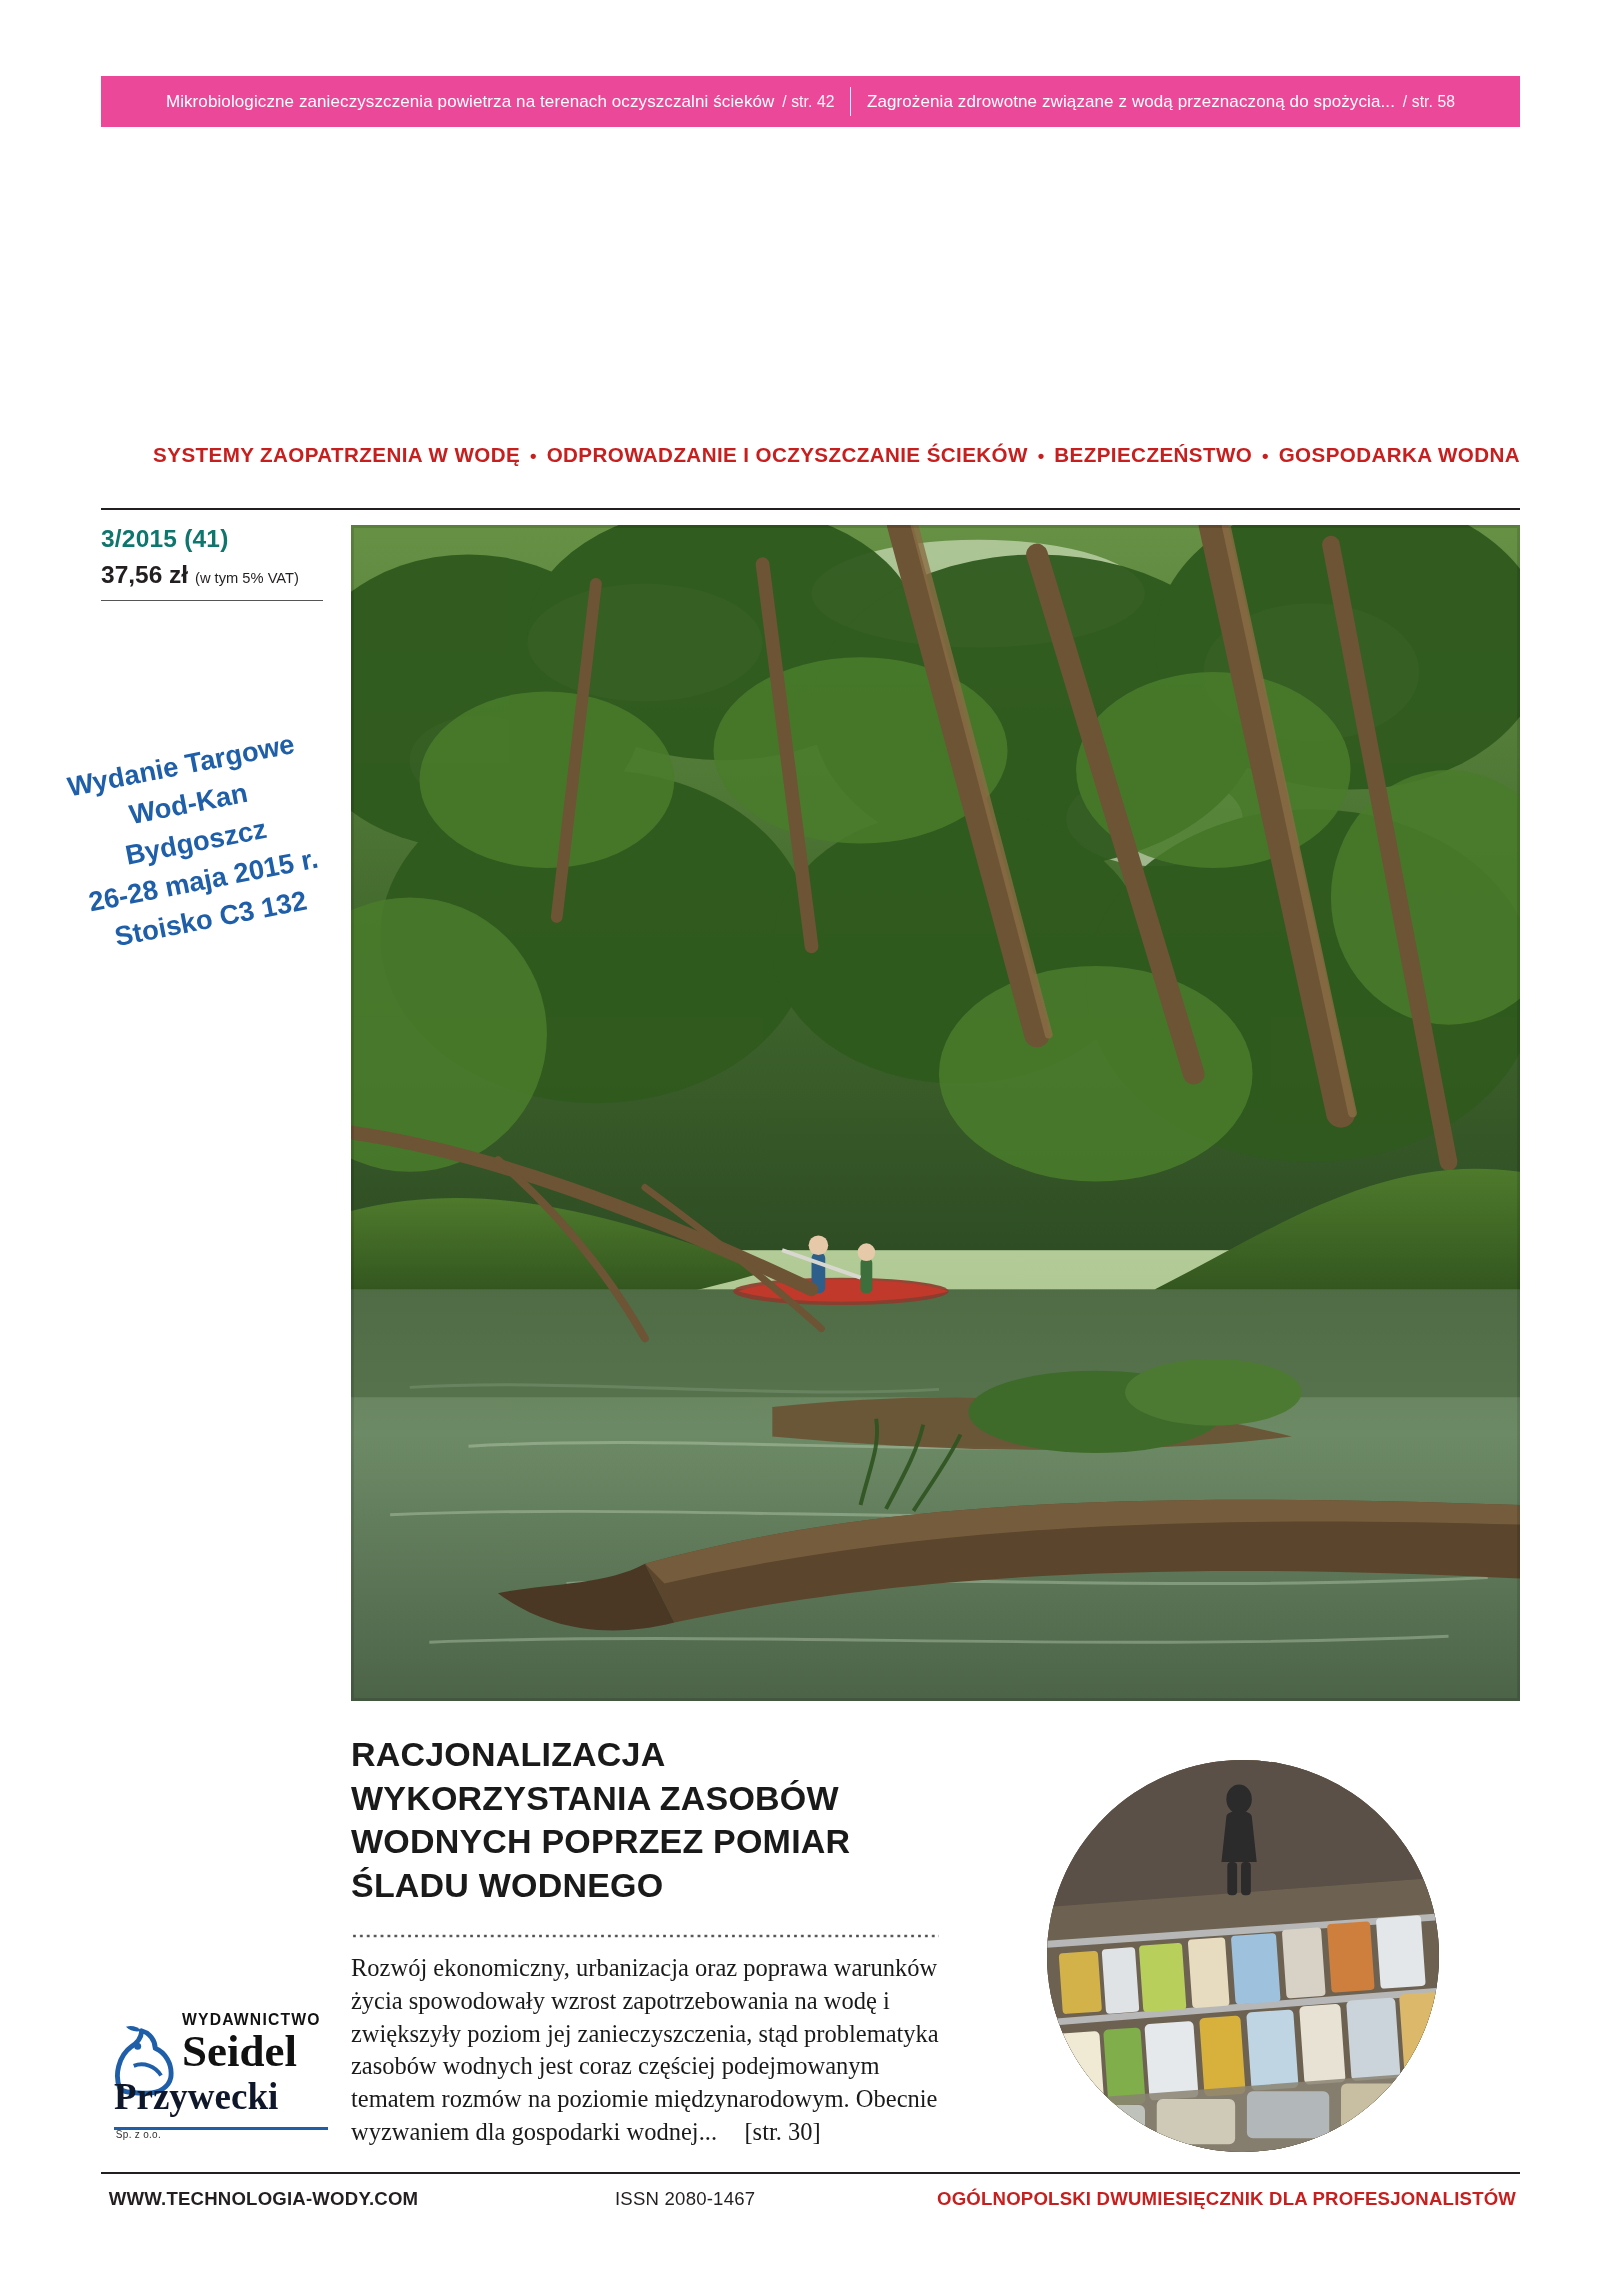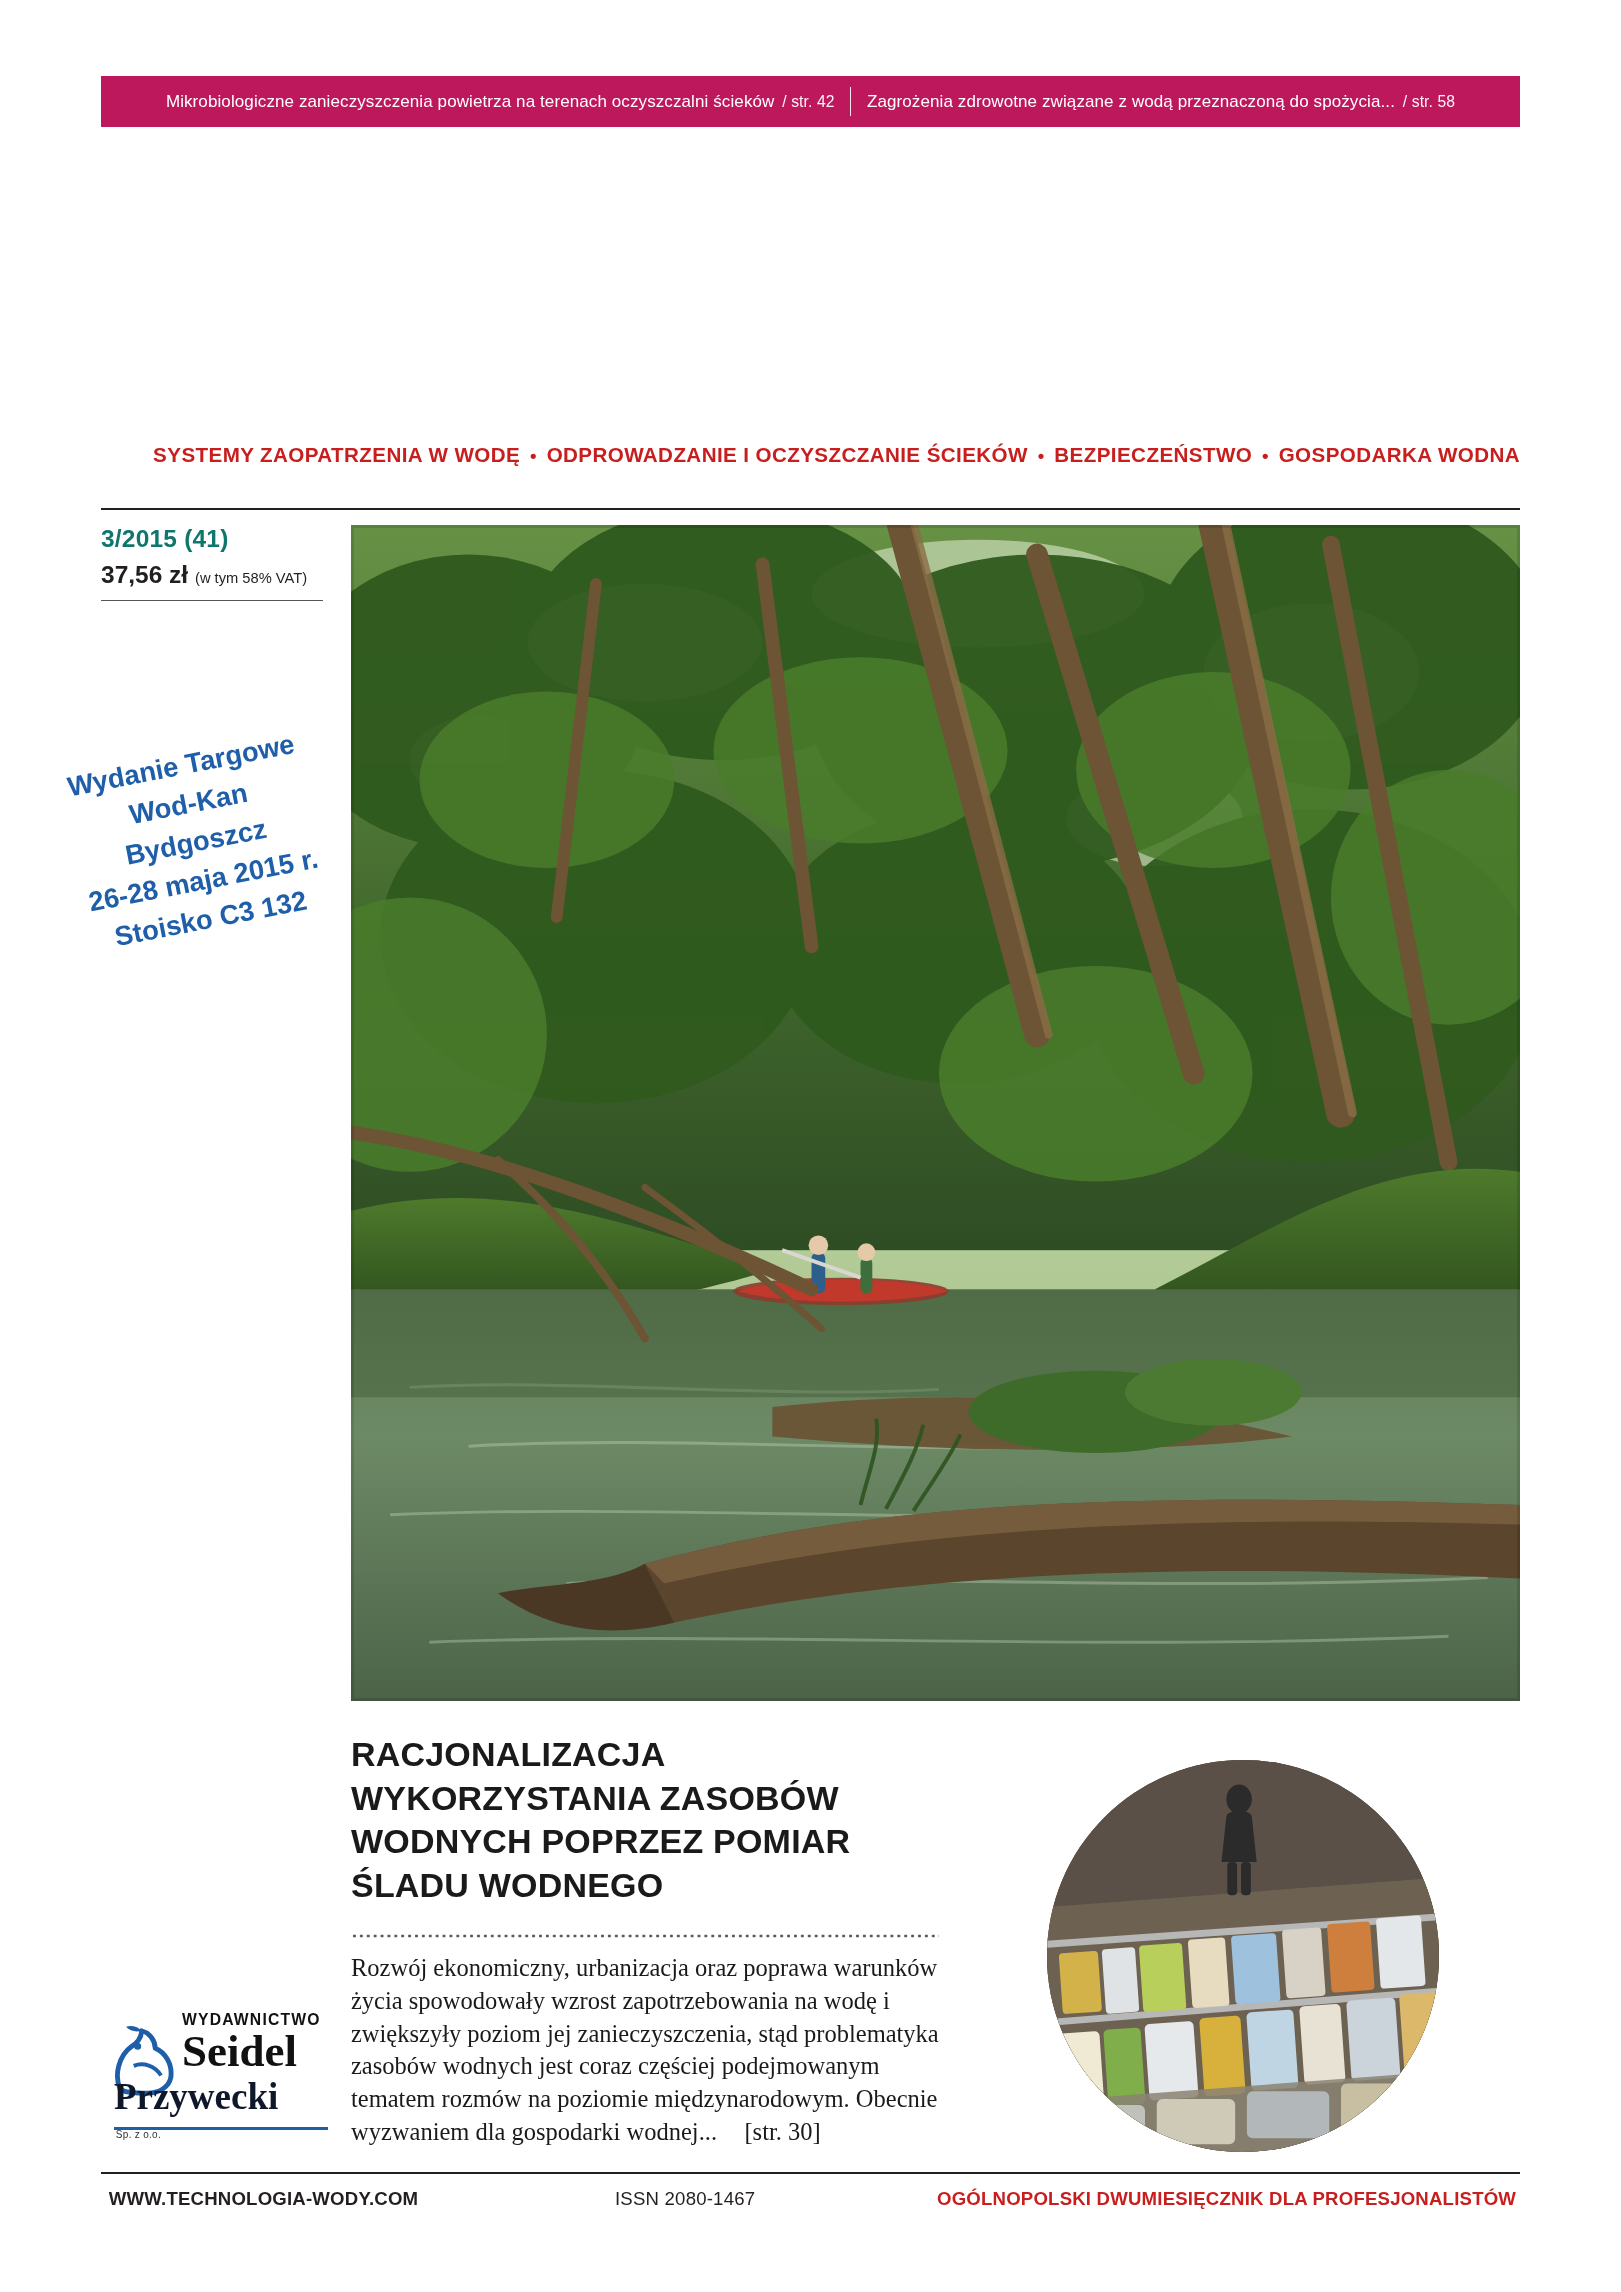--- a/index.html
+++ b/index.html
@@ -31,7 +31,7 @@
     top: 76px;
     width: 1419px;
     height: 51px;
-    background: #be185d;
+    background: #ec4899;
     color: #ffffff;
     display: flex;
     align-items: center;

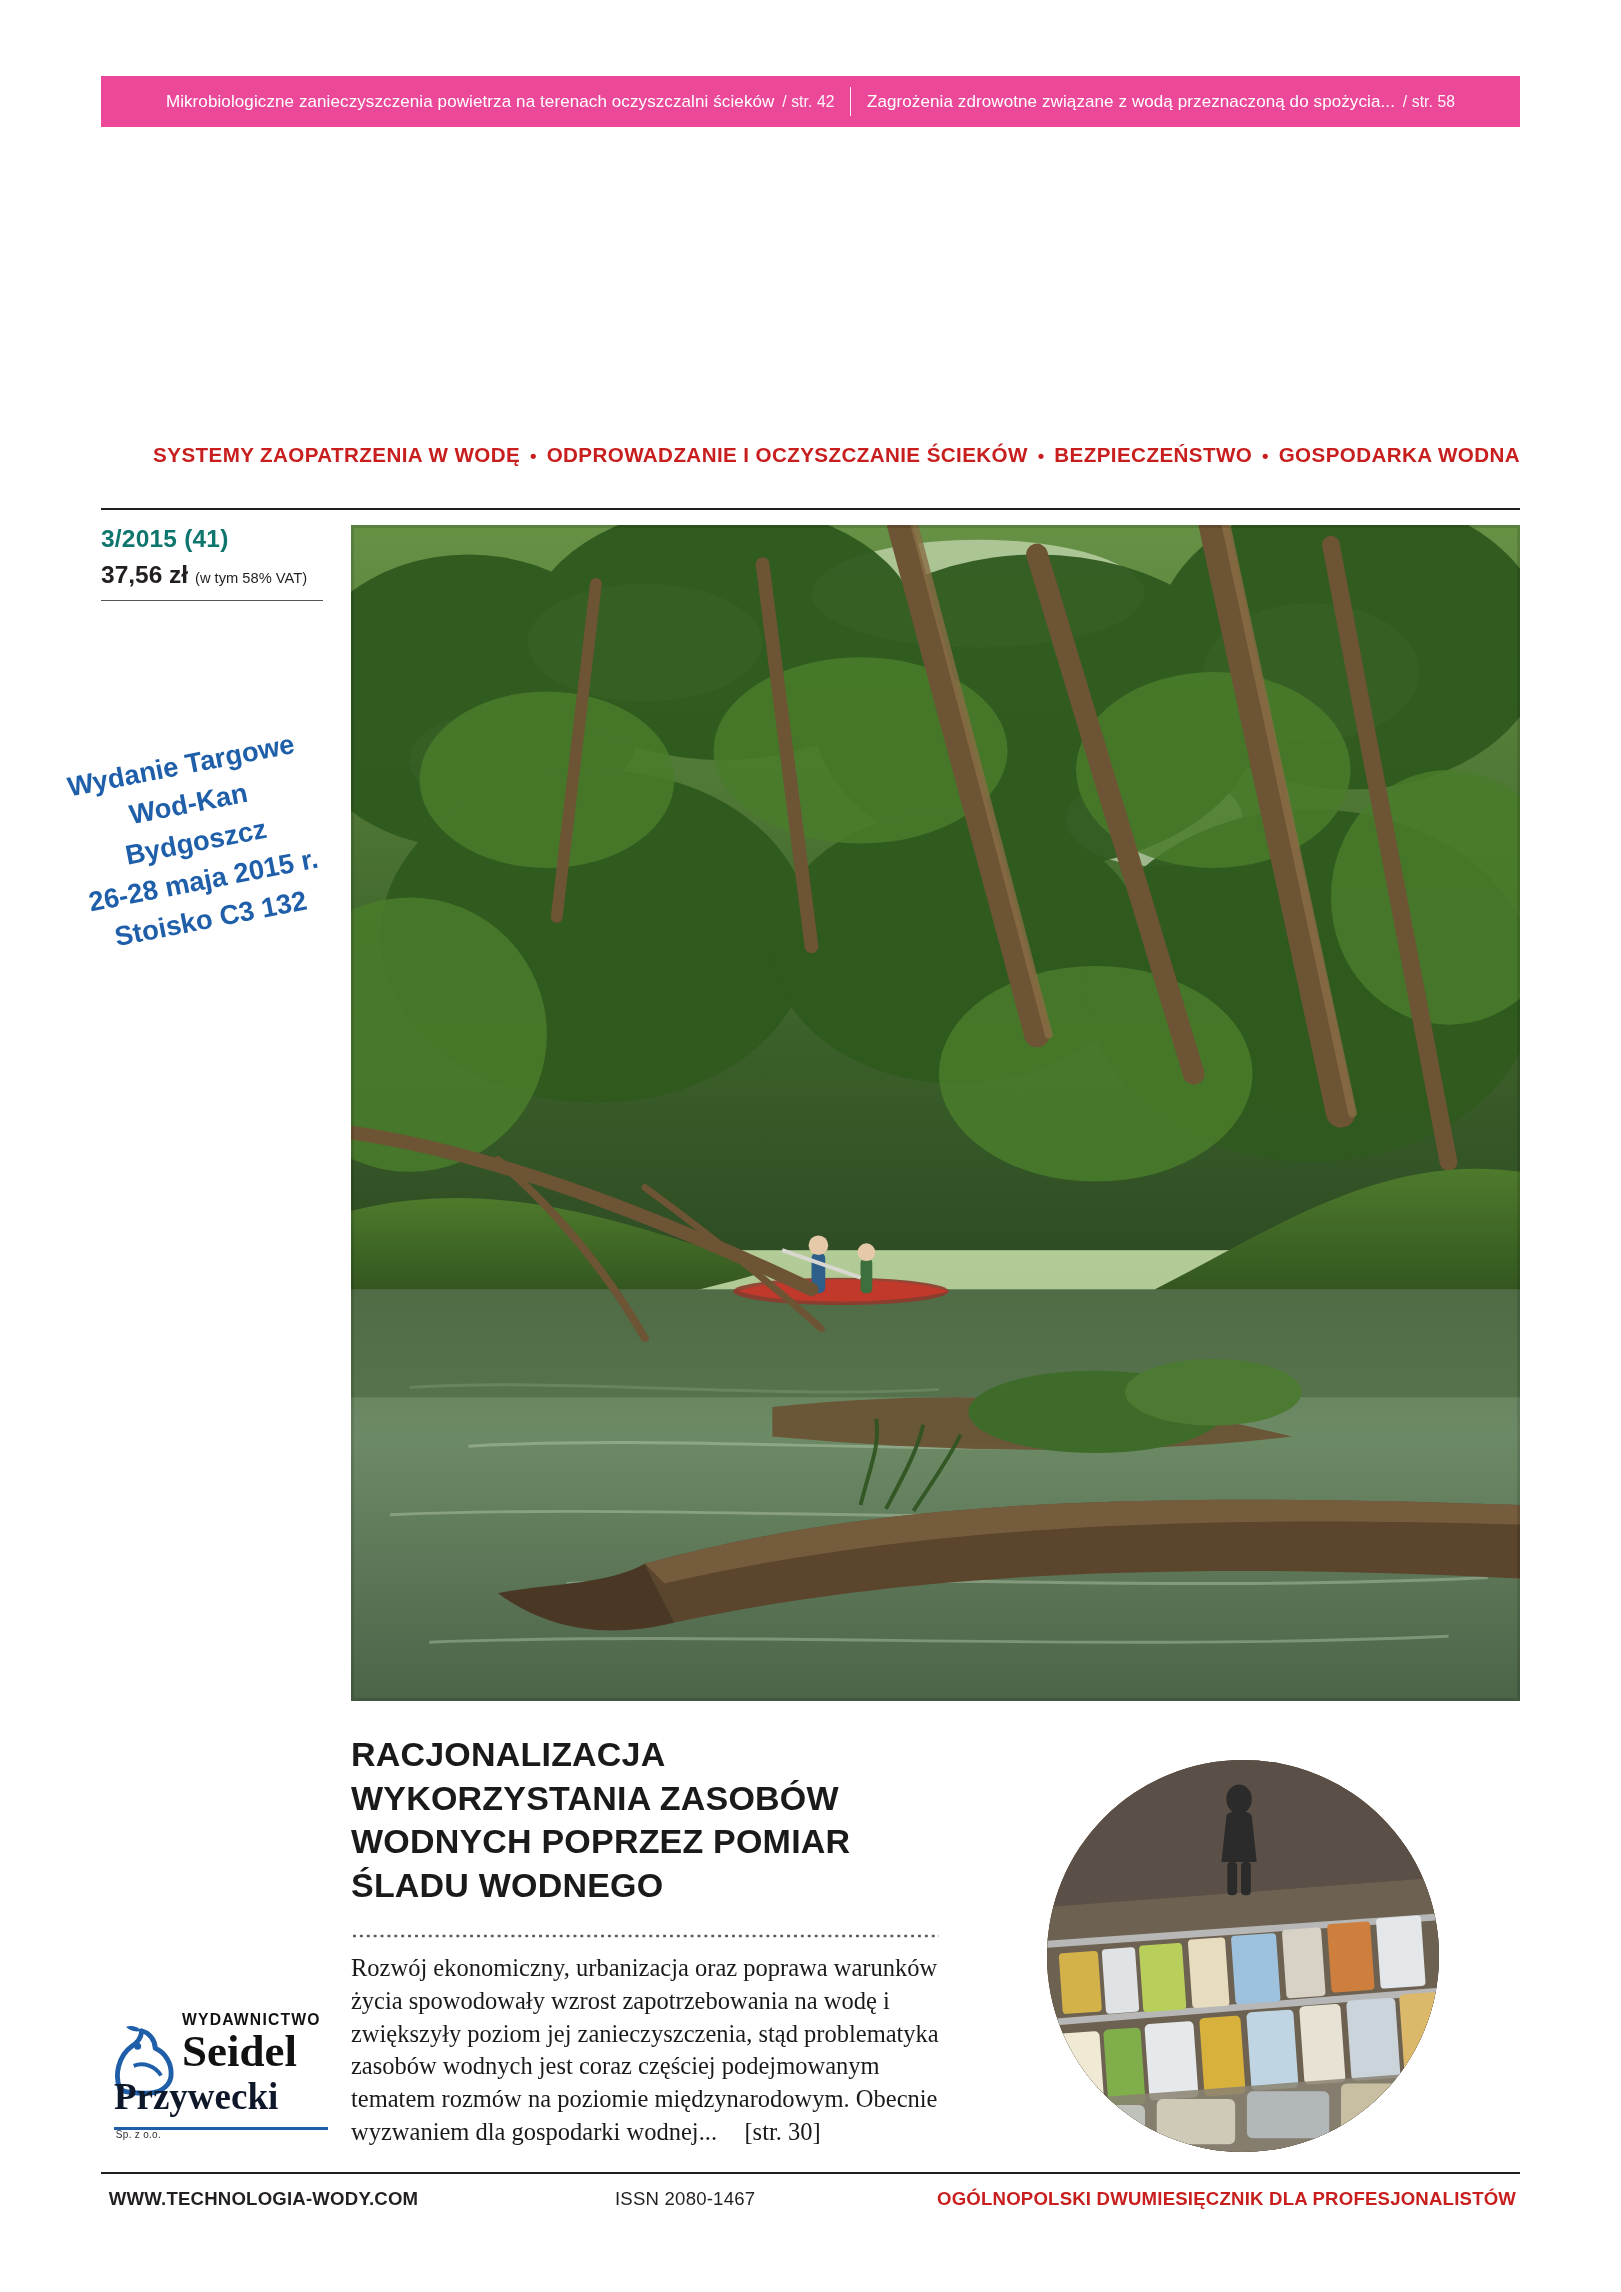--- a/index.html
+++ b/index.html
@@ -347,7 +347,7 @@
   <div class="issue">3/2015 (41)</div>
   <div class="price">
     <span>37,56 zł</span>
-    <span class="vat">(w tym 58% VAT)</span>
+    <span class="vat">(w tym 5% VAT)</span>
   </div>
   <div class="rule-left"></div>
 

